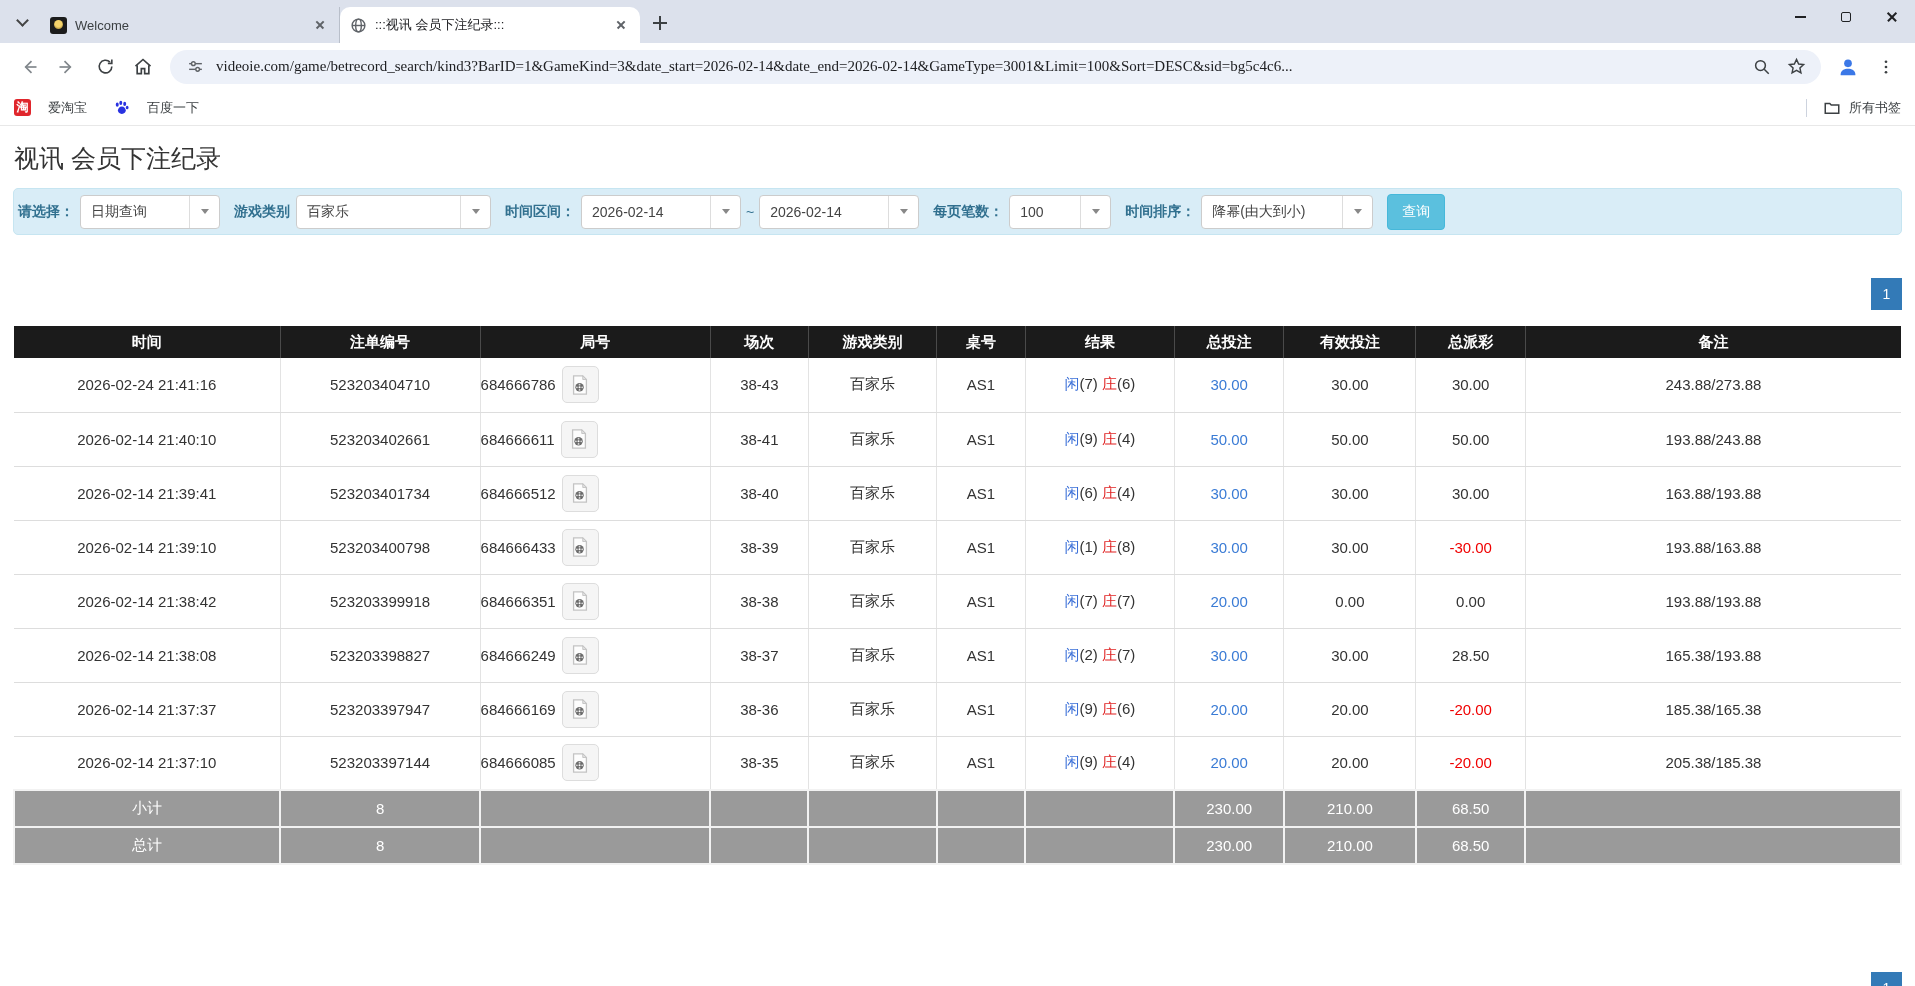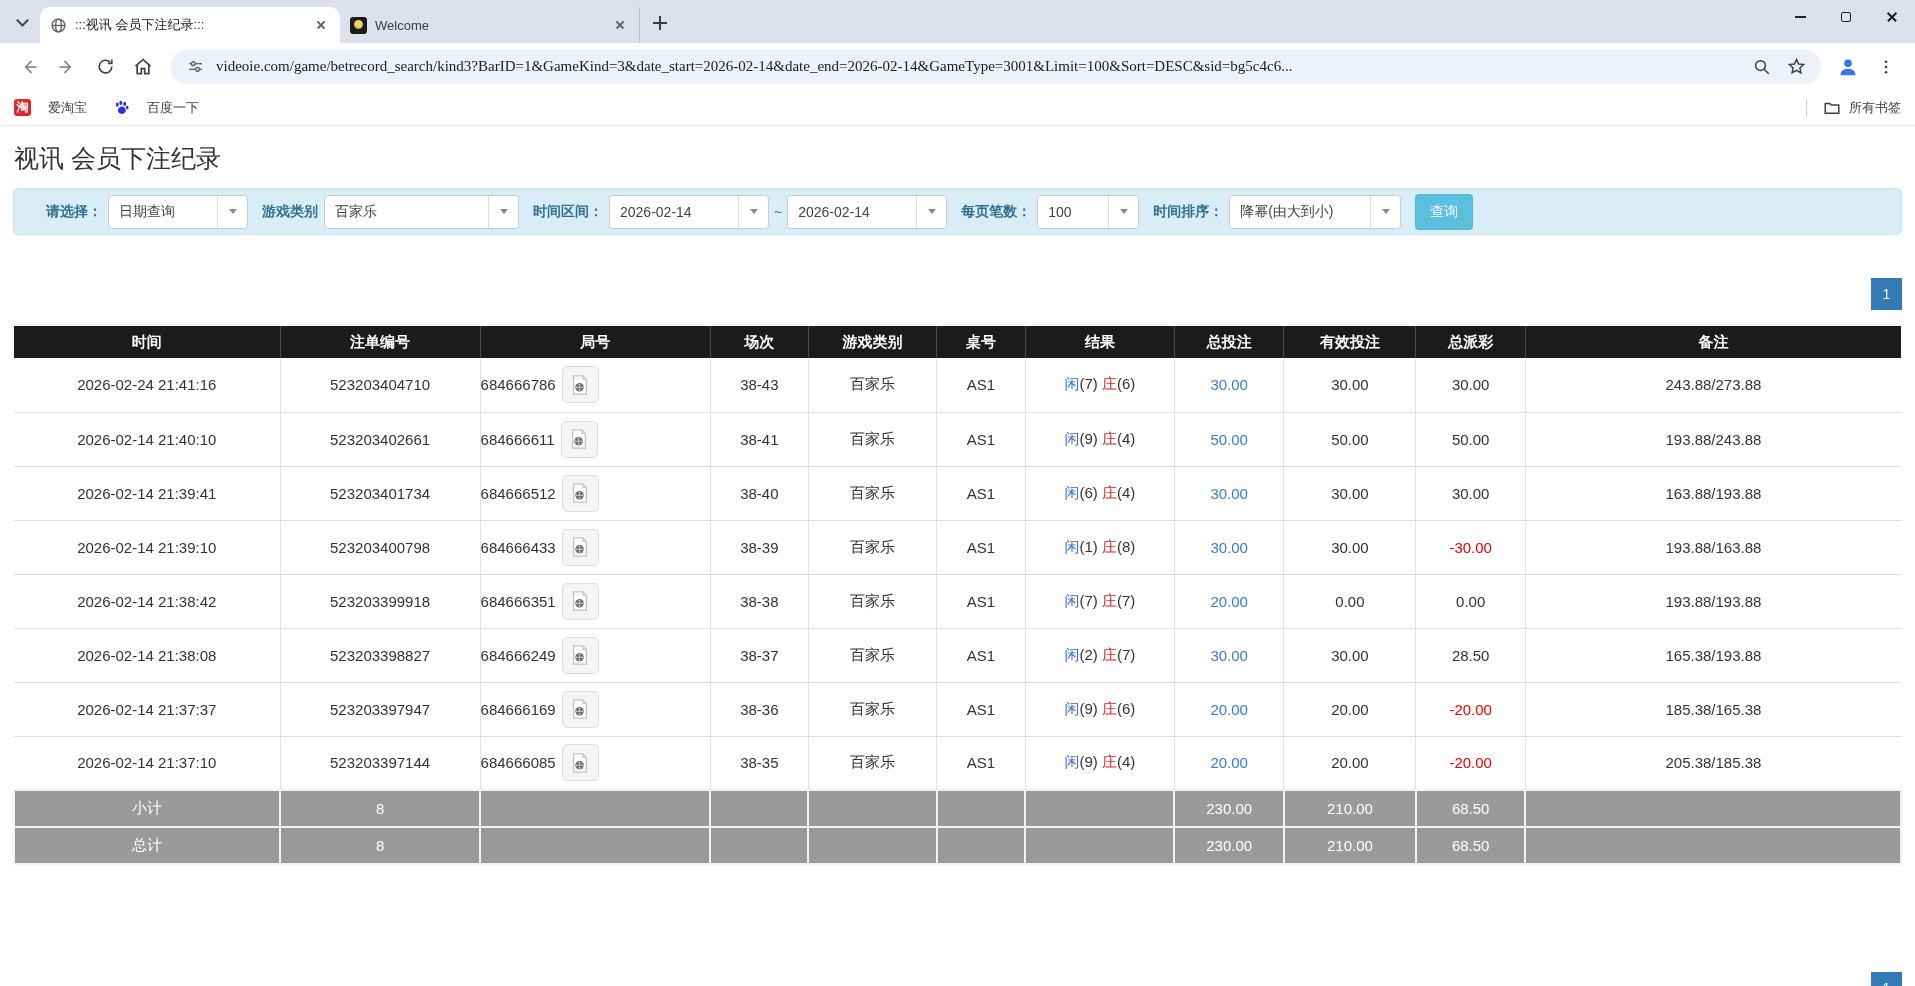--- a/index.html
+++ b/index.html
@@ -88,6 +88,11 @@
   <div class="tab-chevron">
       <div class="chev"></div>
     </div>
+  <div class="tab inactive">
+    <span class="favicon1"></span>
+    <span class="title">Welcome</span>
+    <span class="tab-close"></span>
+  </div>
   <div class="tab active">
     <span style="display:flex;">
       <svg width="17" height="17" viewBox="0 0 24 24" fill="none" stroke="#5f6368" stroke-width="2">
@@ -97,11 +102,6 @@
       </svg>
     </span>
     <span class="title">:::视讯 会员下注纪录:::</span>
-    <span class="tab-close"></span>
-  </div>
-  <div class="tab inactive">
-    <span class="favicon1"></span>
-    <span class="title">Welcome</span>
     <span class="tab-close"></span>
   </div>
   <div class="newtab-btn"></div>

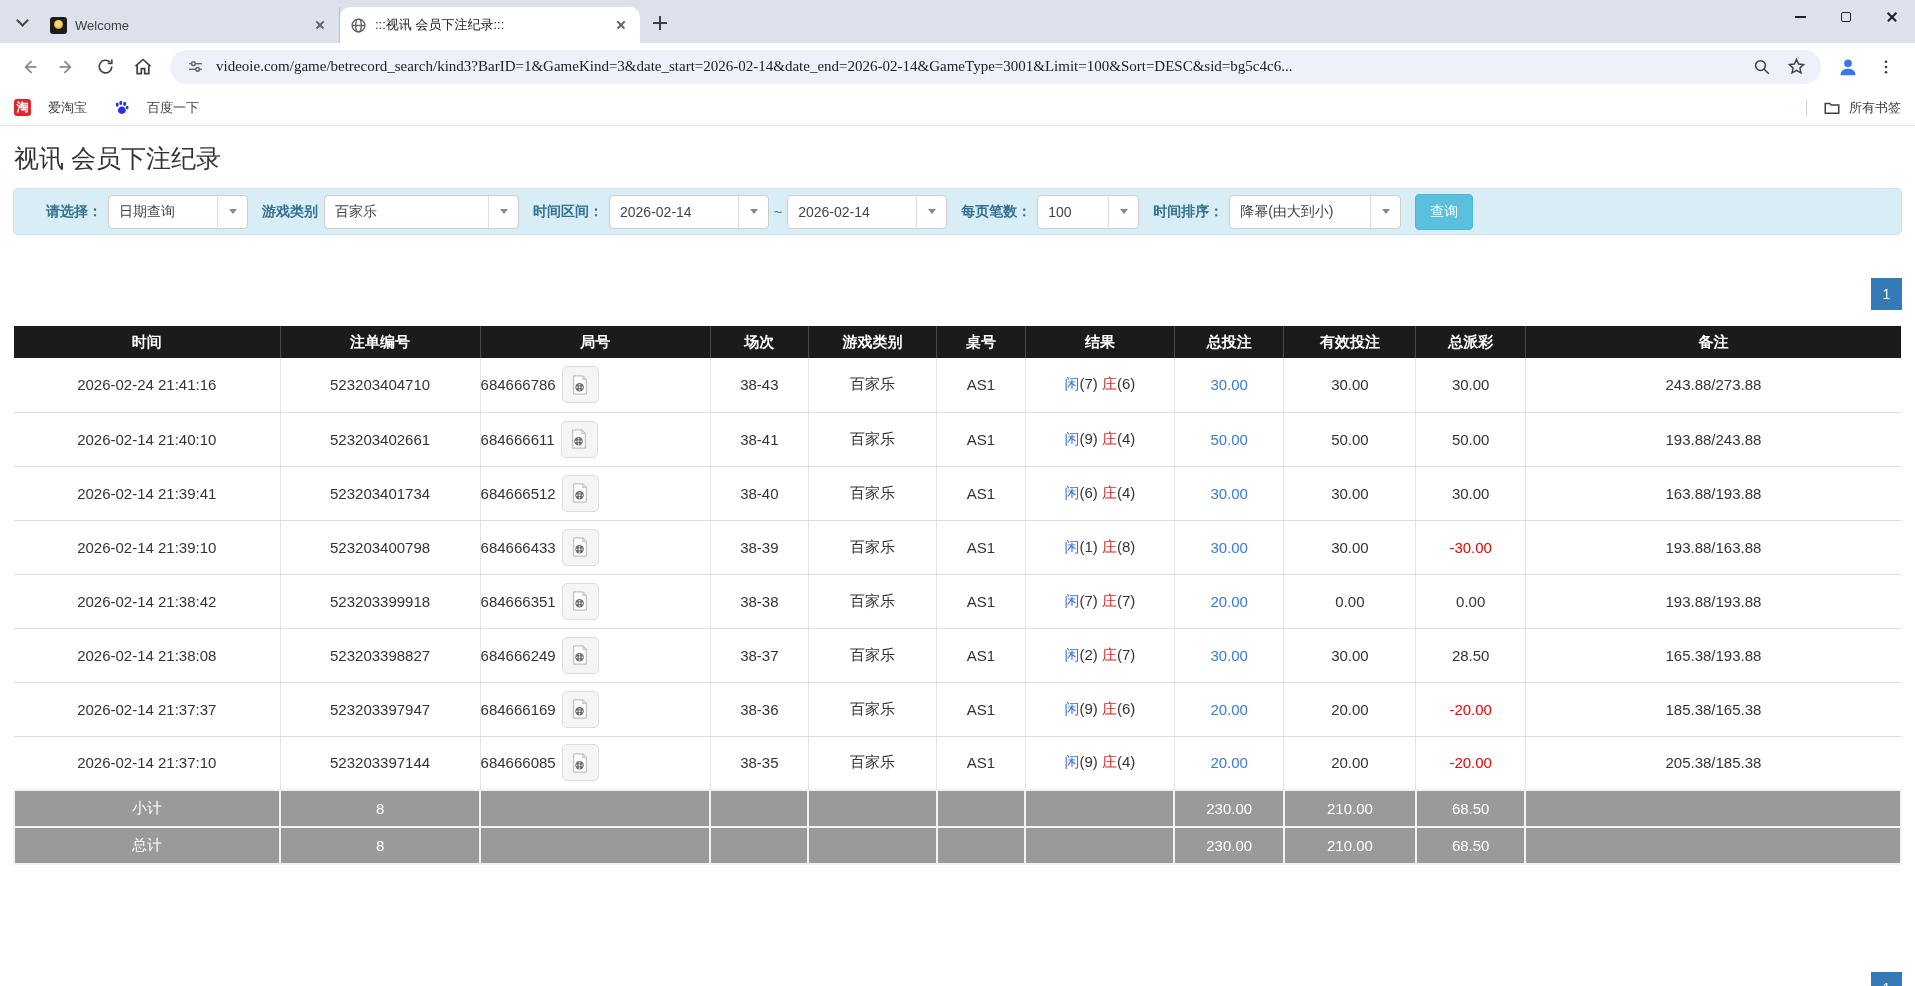--- a/index.html
+++ b/index.html
@@ -49,7 +49,7 @@
   .content { padding:0 13px; }
   .page-title { font-size:25px; color:#333; font-weight:400; margin:16px 0 13px 1px; }
 
-  .filterbar { background:#d9edf7; border:1px solid #c6e5f1; border-radius:5px; height:47px; display:flex; align-items:center; padding:0 32px; }
+  .filterbar { background:#d9edf7; border:1px solid #c6e5f1; border-radius:5px; height:47px; display:flex; align-items:center; padding:0 4px; }
   .f-label { font-size:14px; font-weight:bold; color:#31708f; margin:0 6px 0 14px; white-space:nowrap; }
   .f-label:first-child { margin-left:0; }
   .sel { height:34px; background:#fff; border:1px solid #ccc; border-radius:4px; display:flex; align-items:stretch; cursor:pointer; }

